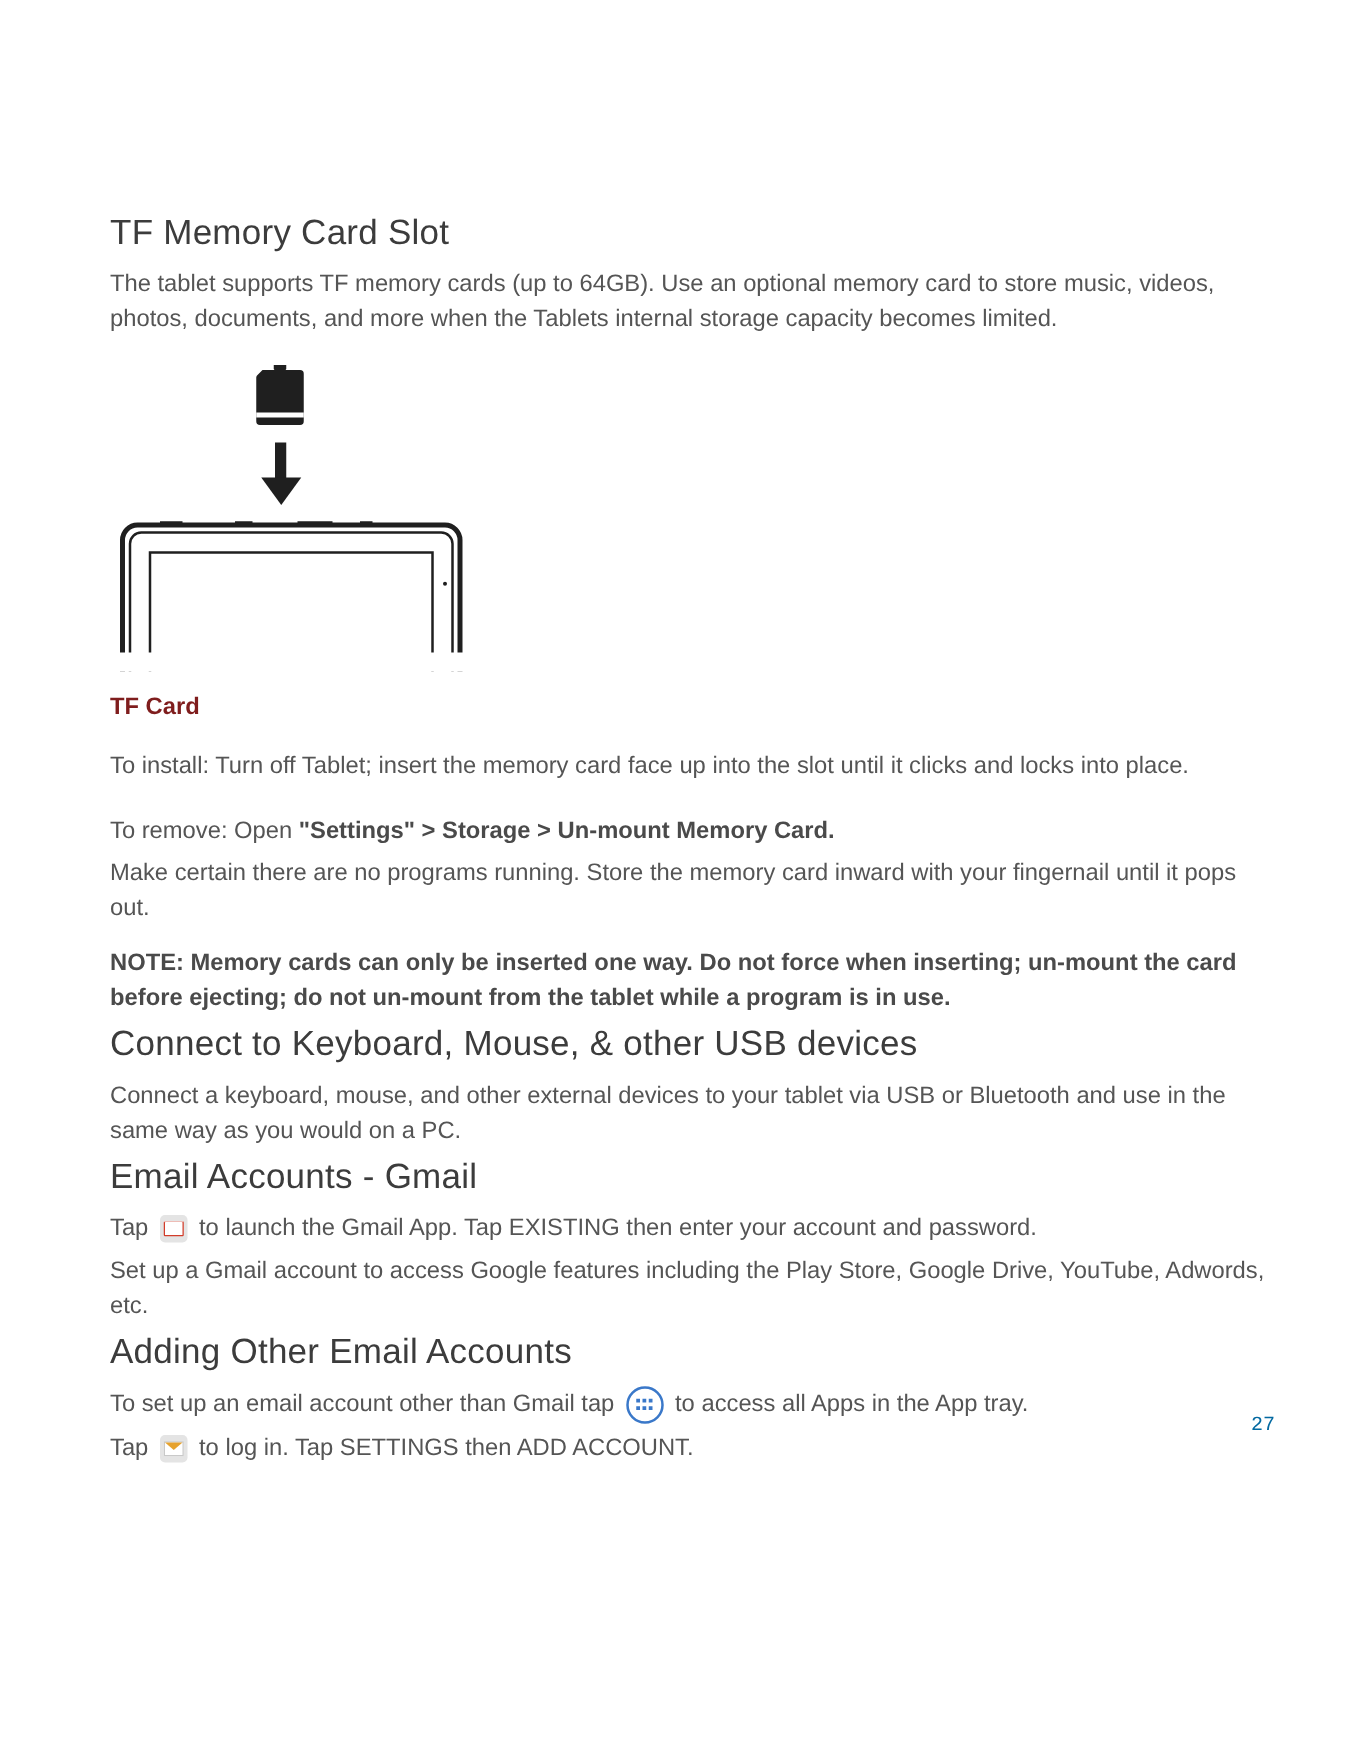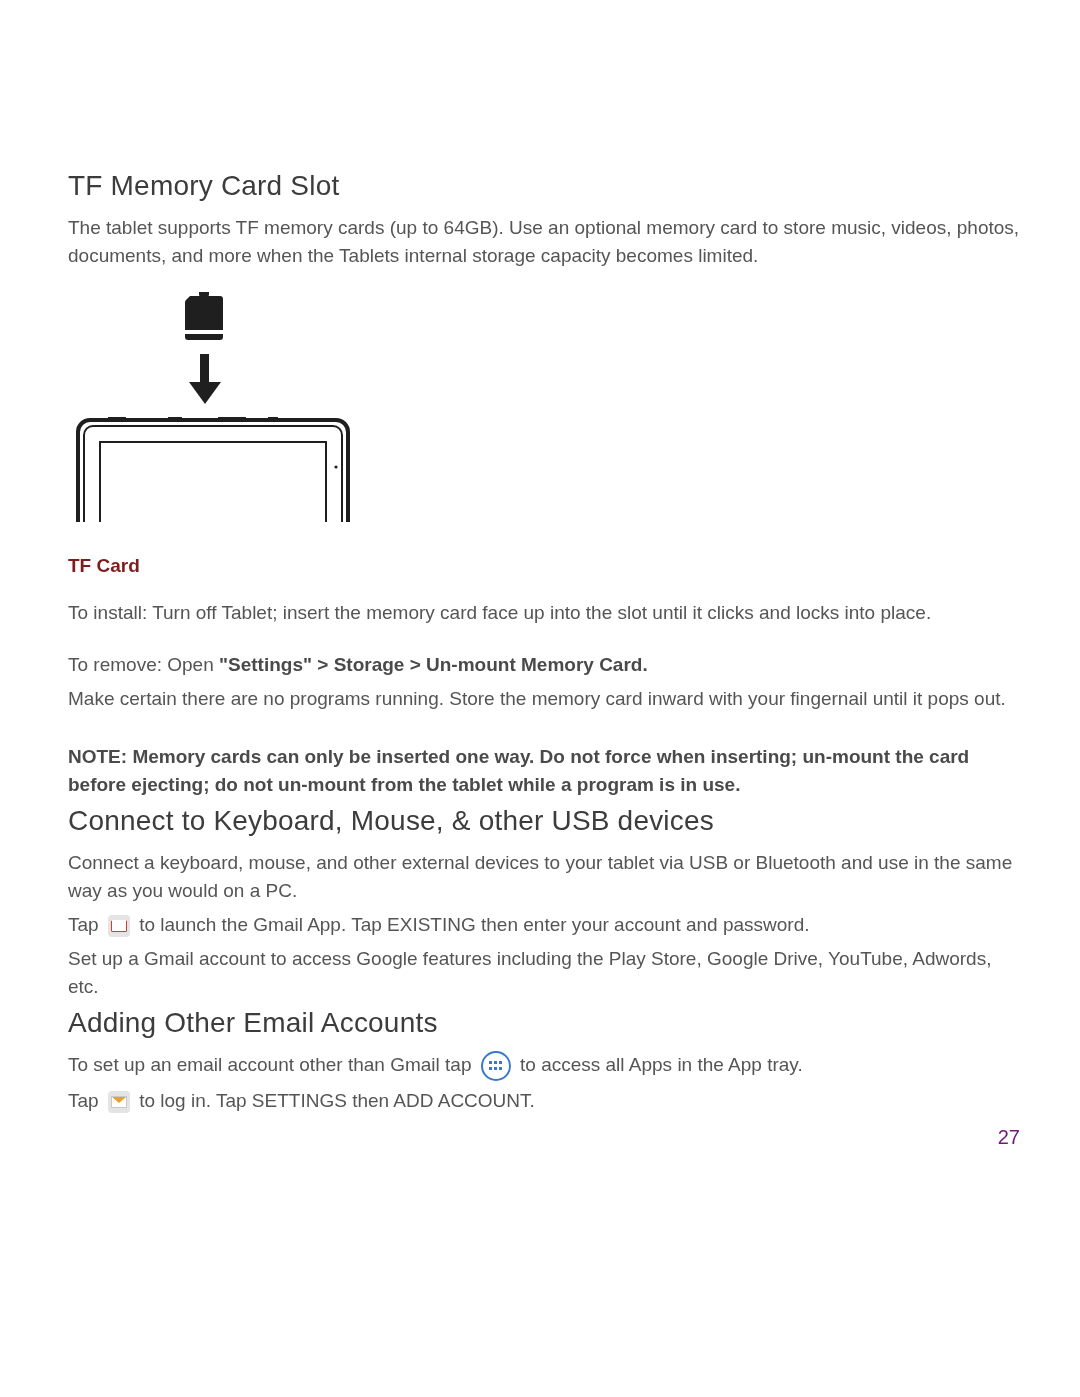--- a/index.html
+++ b/index.html
@@ -14,7 +14,7 @@
     height: 1209px;
     position: relative;
     box-sizing: border-box;
-    padding: 170px 60px 60px 68px;
+    padding: 170px 60px 60px 88px;
   }
   h2.section-title {
     font-size: 28px;

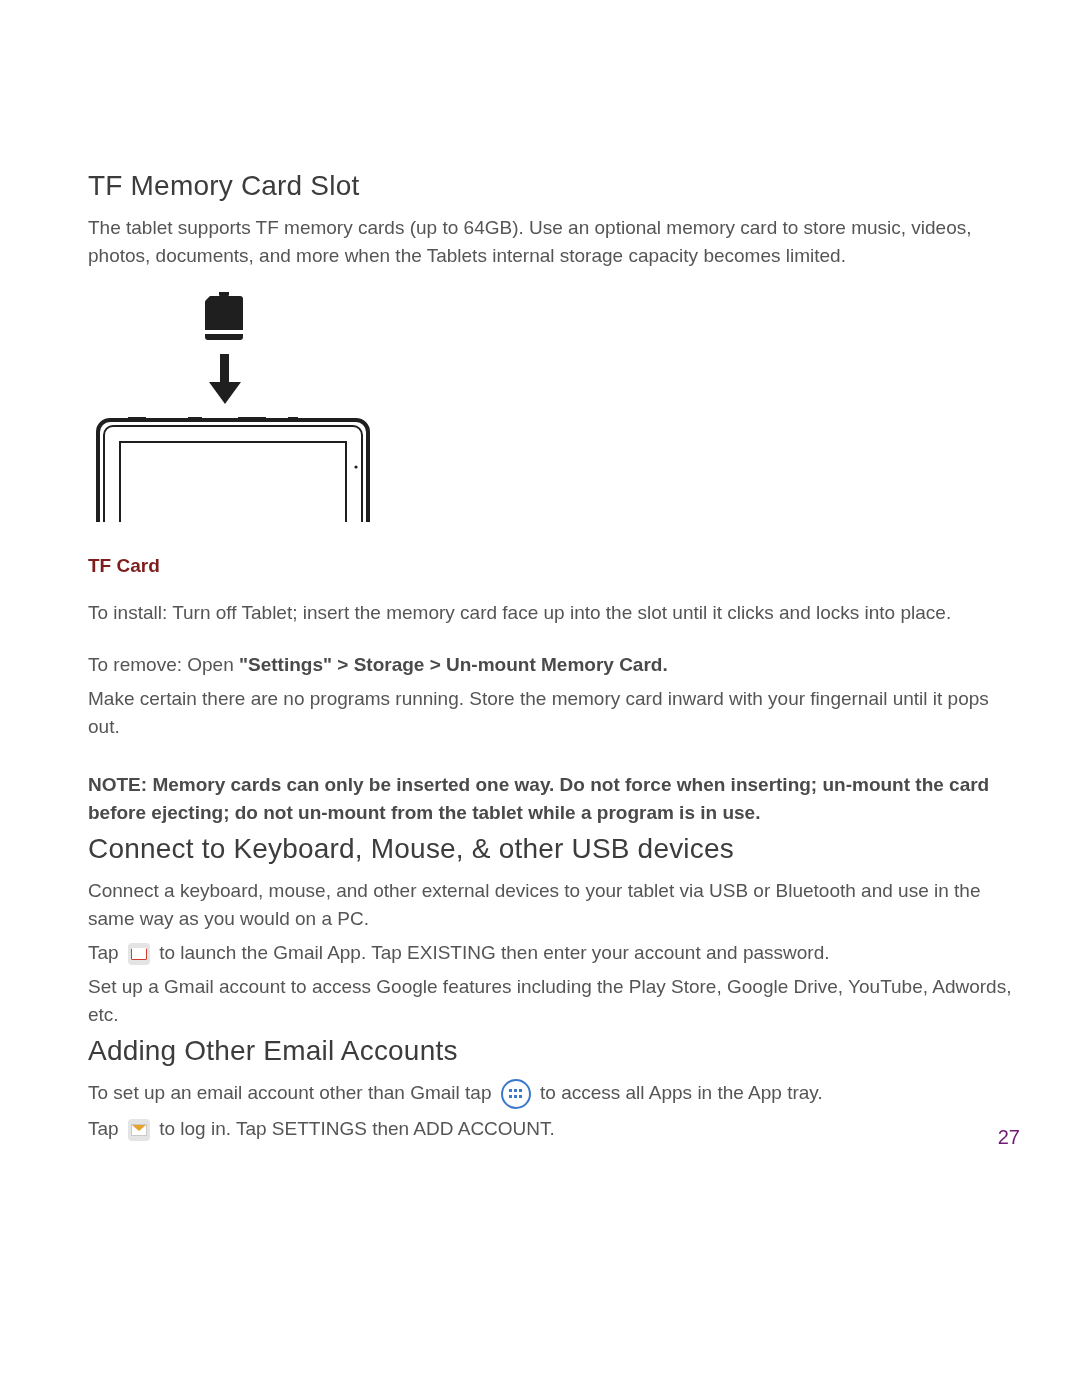--- a/index.html
+++ b/index.html
@@ -48,7 +48,7 @@
   }
   .section-gap { margin-top: 36px; }
   .small-gap  { margin-top: 24px; }
-  .med-gap    { margin-top: 30px; }
+  .med-gap    { margin-top: 16px; }
 
   .icon-box {
     display: inline-block;

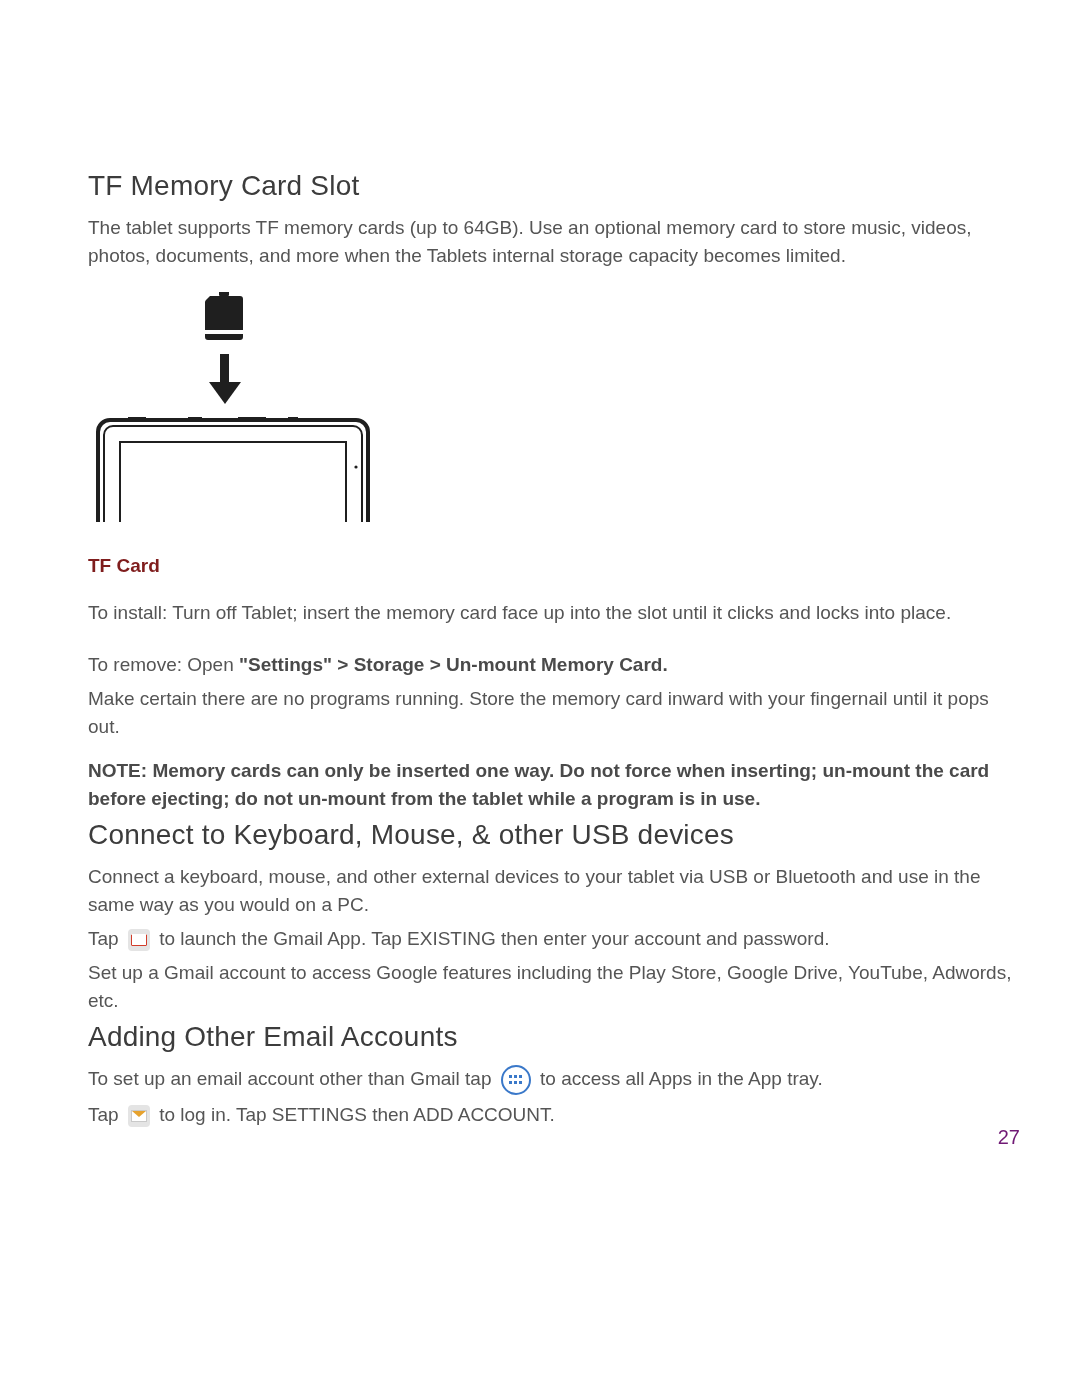--- a/index.html
+++ b/index.html
@@ -182,6 +182,7 @@
   <h2 class="section-title section-gap">Connect to Keyboard, Mouse, &amp; other USB devices</h2>
   <p class="body-text">Connect a keyboard, mouse, and other external devices to your tablet via USB or Bluetooth and use in the same way as you would on a PC.</p>
 
+  <h2 class="section-title section-gap">Email Accounts - Gmail</h2>
   <p class="body-text">
     <span>Tap </span><span class="icon-box gmail-icon"></span><span> to launch the Gmail App. Tap EXISTING then enter your account and password.</span>
   </p>

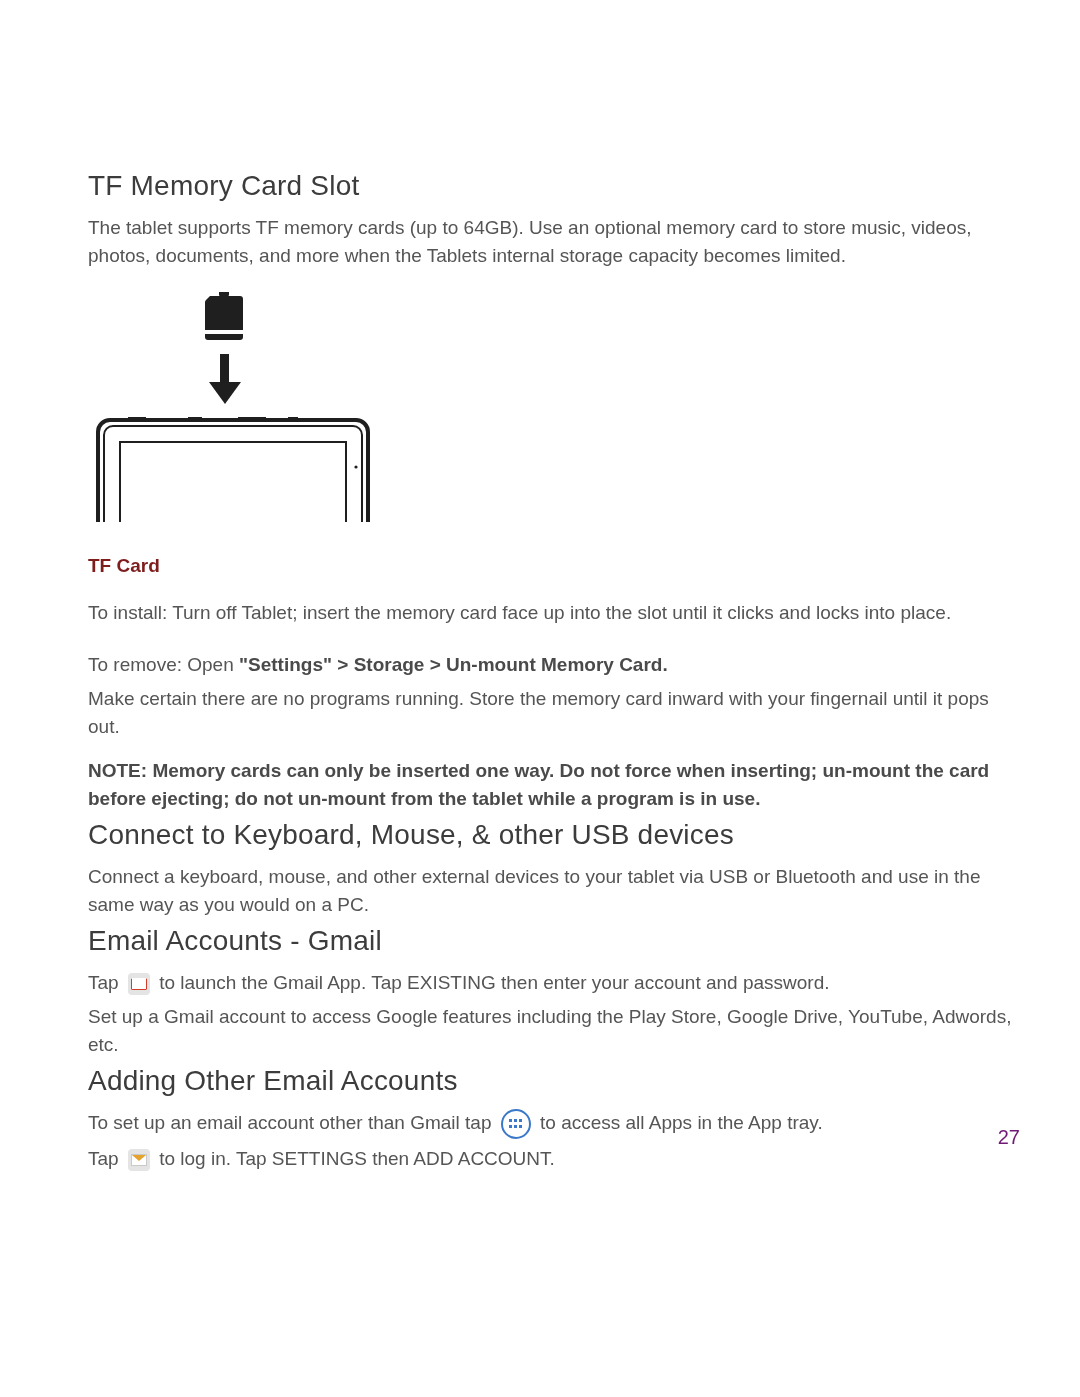--- a/index.html
+++ b/index.html
@@ -120,8 +120,9 @@
     position:absolute;
     right:60px;
     bottom:60px;
-    font-size:20px;
-    color:#701a75;
+    font-size:16px;
+    color:#0369a1;
+    font-family:Liberation Mono, monospace;
   }
   p{margin:0;}
 </style>

